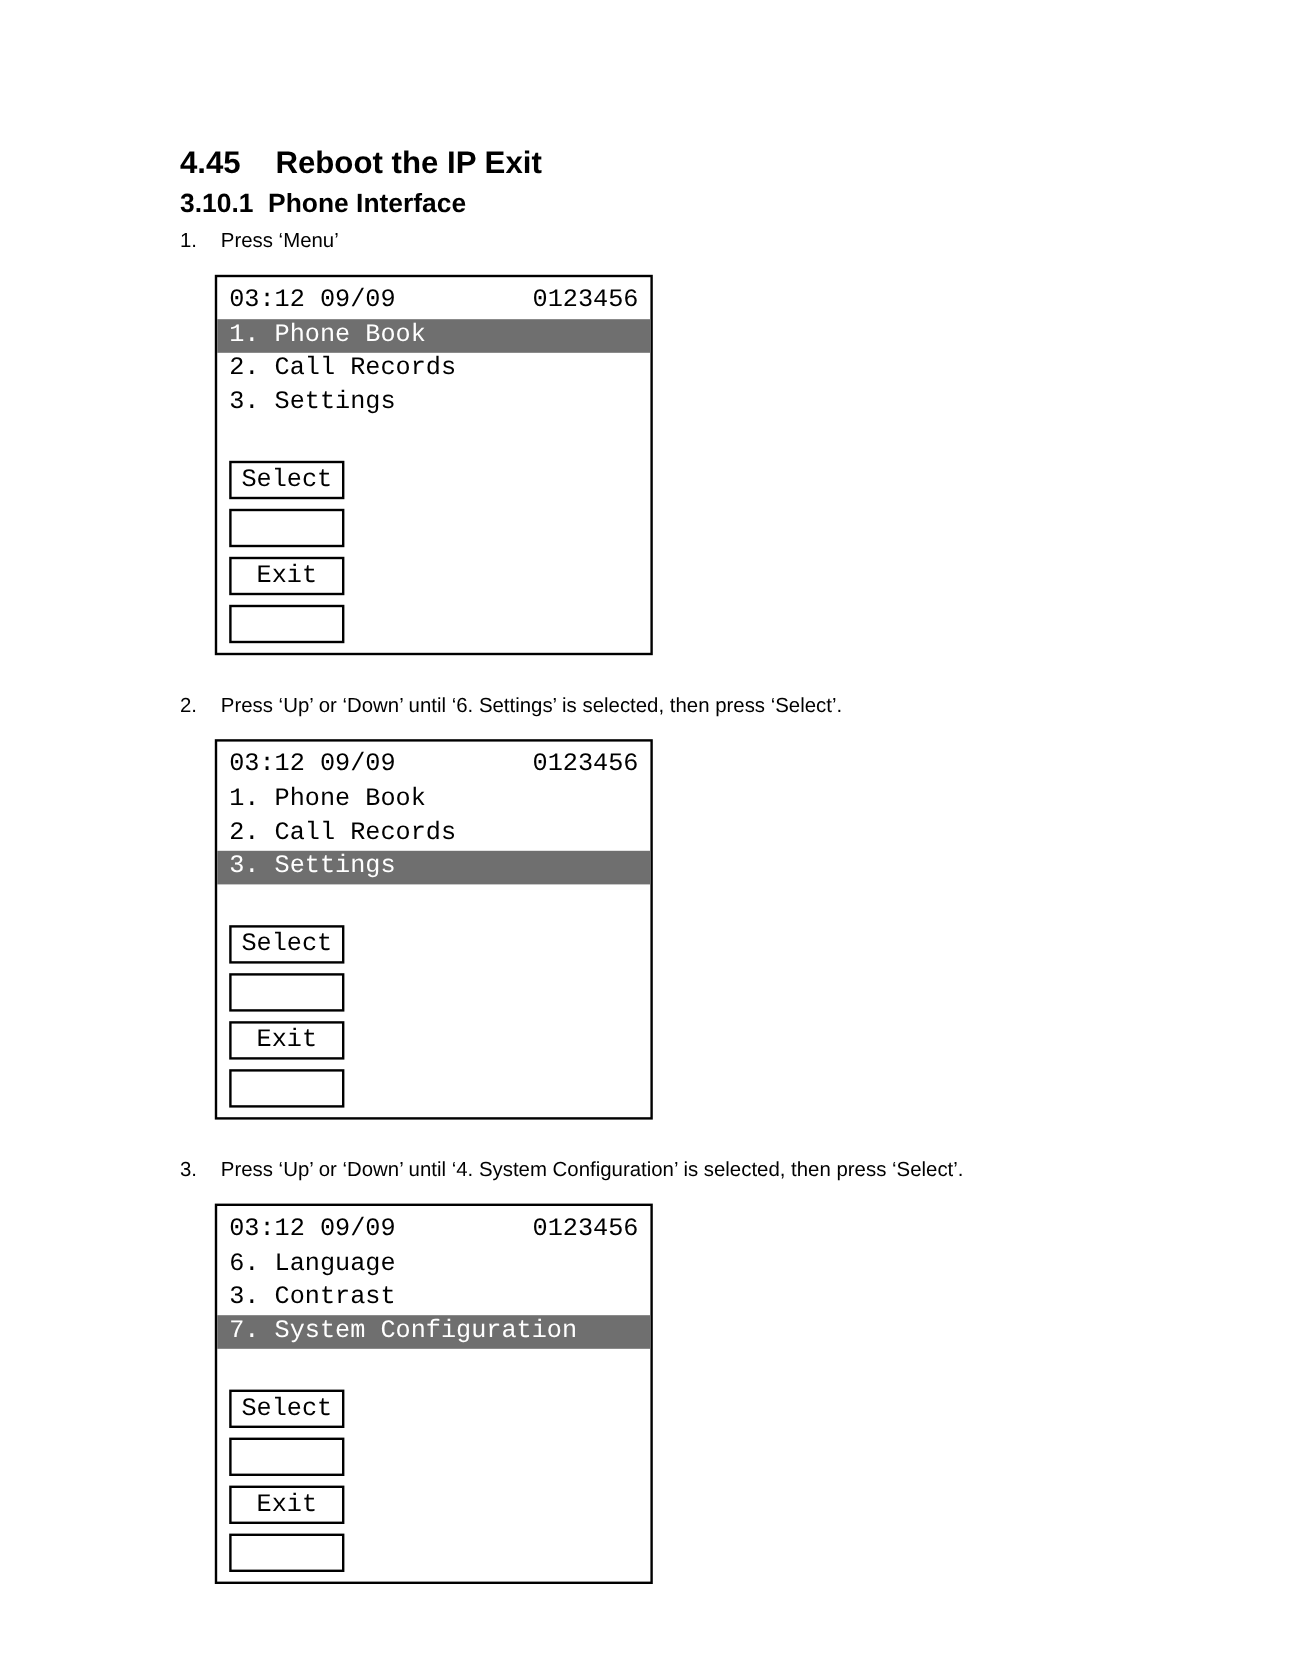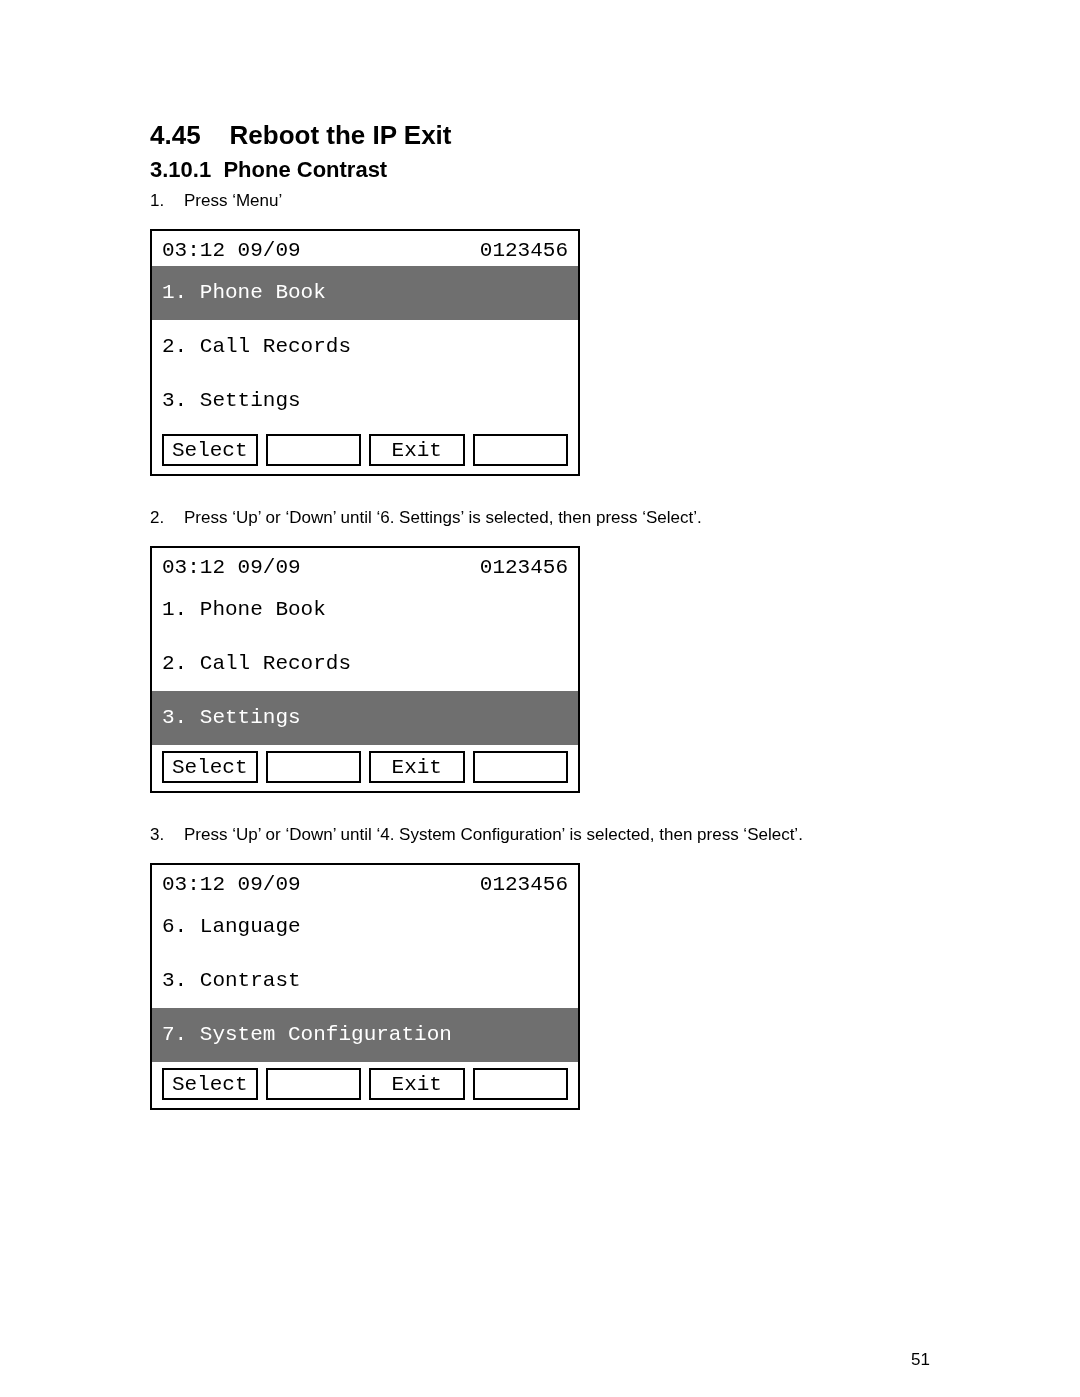--- a/index.html
+++ b/index.html
@@ -91,7 +91,7 @@
   </div>
 
   <div class="h2">
-    <span>3.10.1</span>&nbsp;&nbsp;<span>Phone Contrast</span>
+    <span>3.10.1</span>&nbsp;&nbsp;<span>Phone Interface</span>
   </div>
 
   <div class="step">

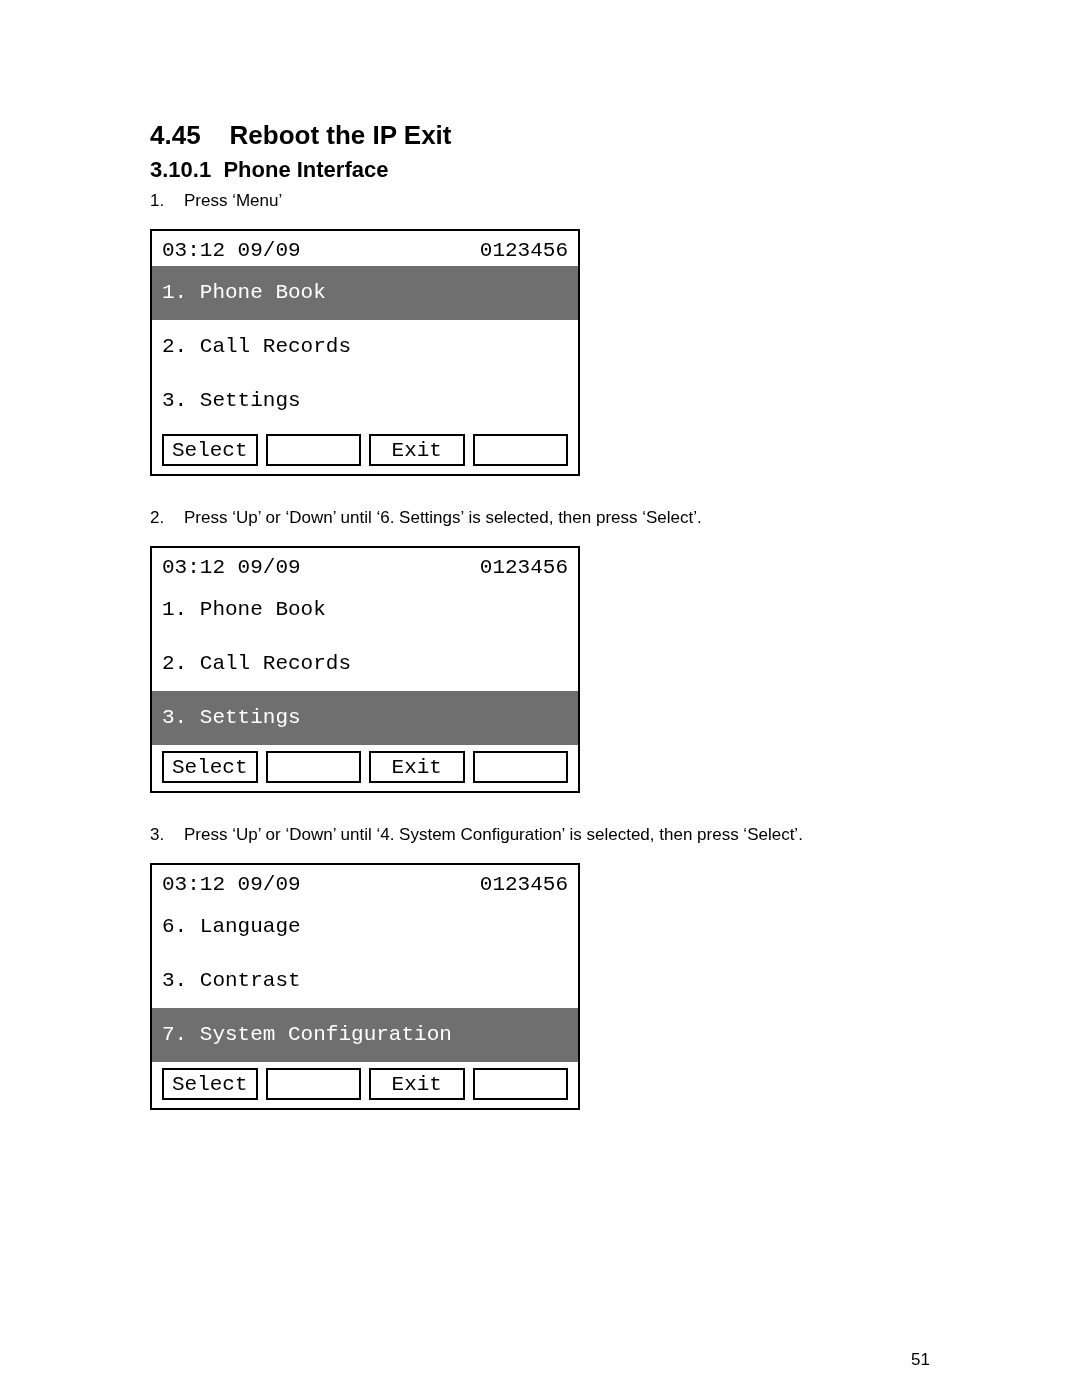--- a/index.html
+++ b/index.html
@@ -38,12 +38,13 @@
     }
     .screen {
       border: 2px solid #000;
-      width: 430px;
+      width: 365px;
       padding: 8px 0 8px 0;
       box-sizing: border-box;
       font-family: "Courier New", Courier, monospace;
       font-size: 21px;
       margin-bottom: 32px;
+      margin-left: 29px;
     }
     .topbar {
       display: flex;

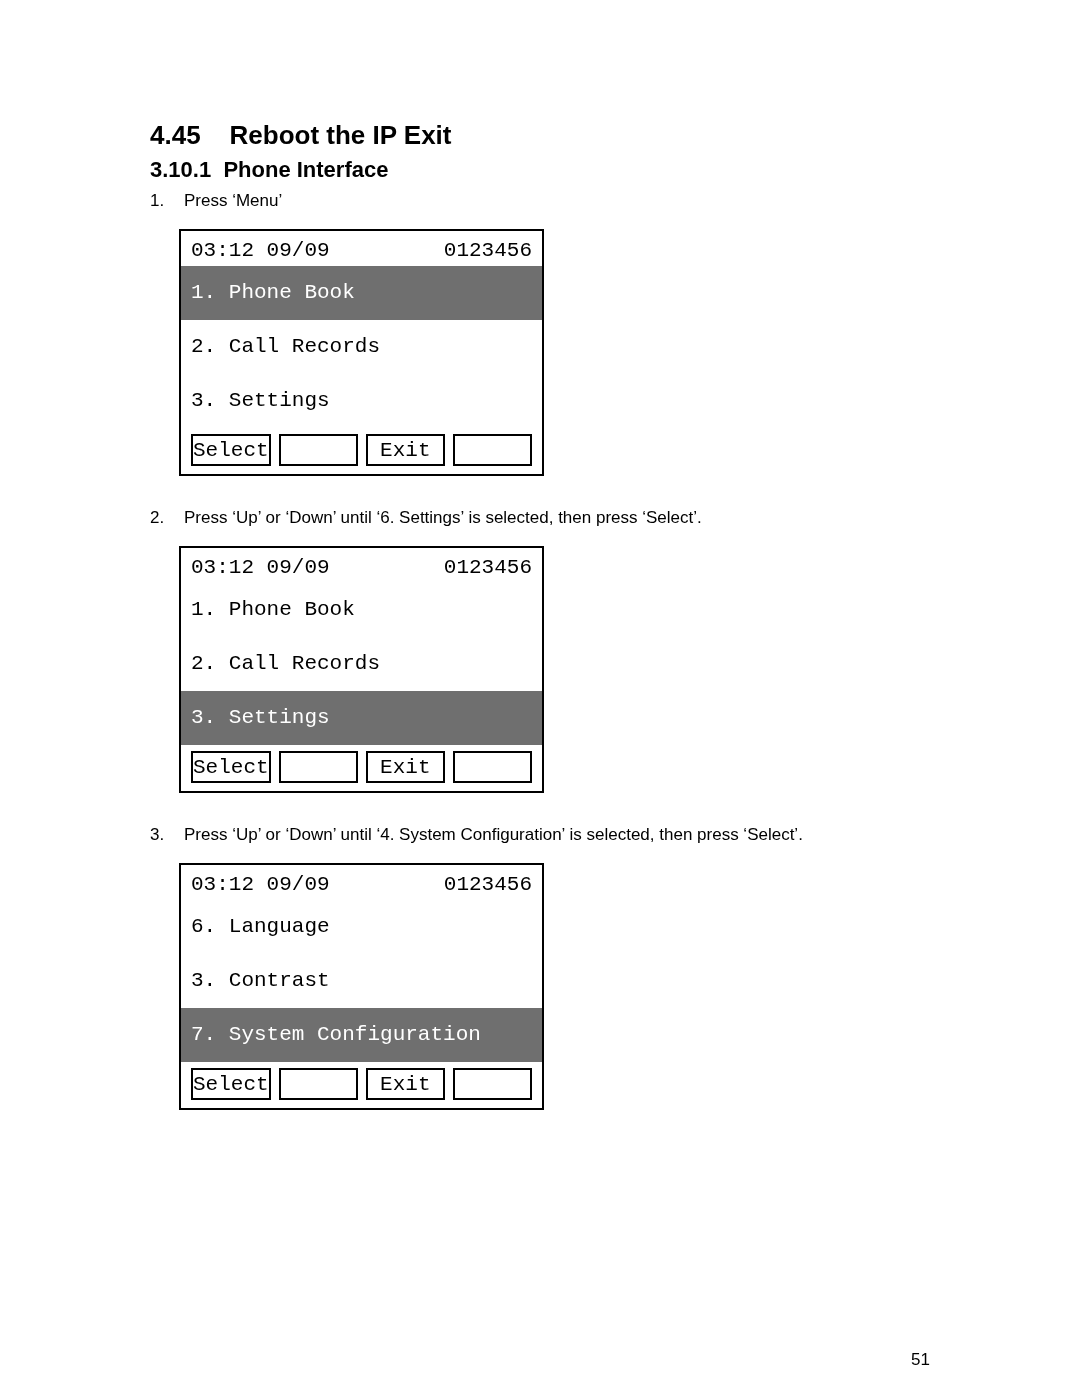--- a/index.html
+++ b/index.html
@@ -55,7 +55,7 @@
       min-height: 112px;
     }
     .menu-row {
-      padding: 13px 10px;
+      padding: 0 10px;
       line-height: 28px;
     }
     .menu-row.selected {

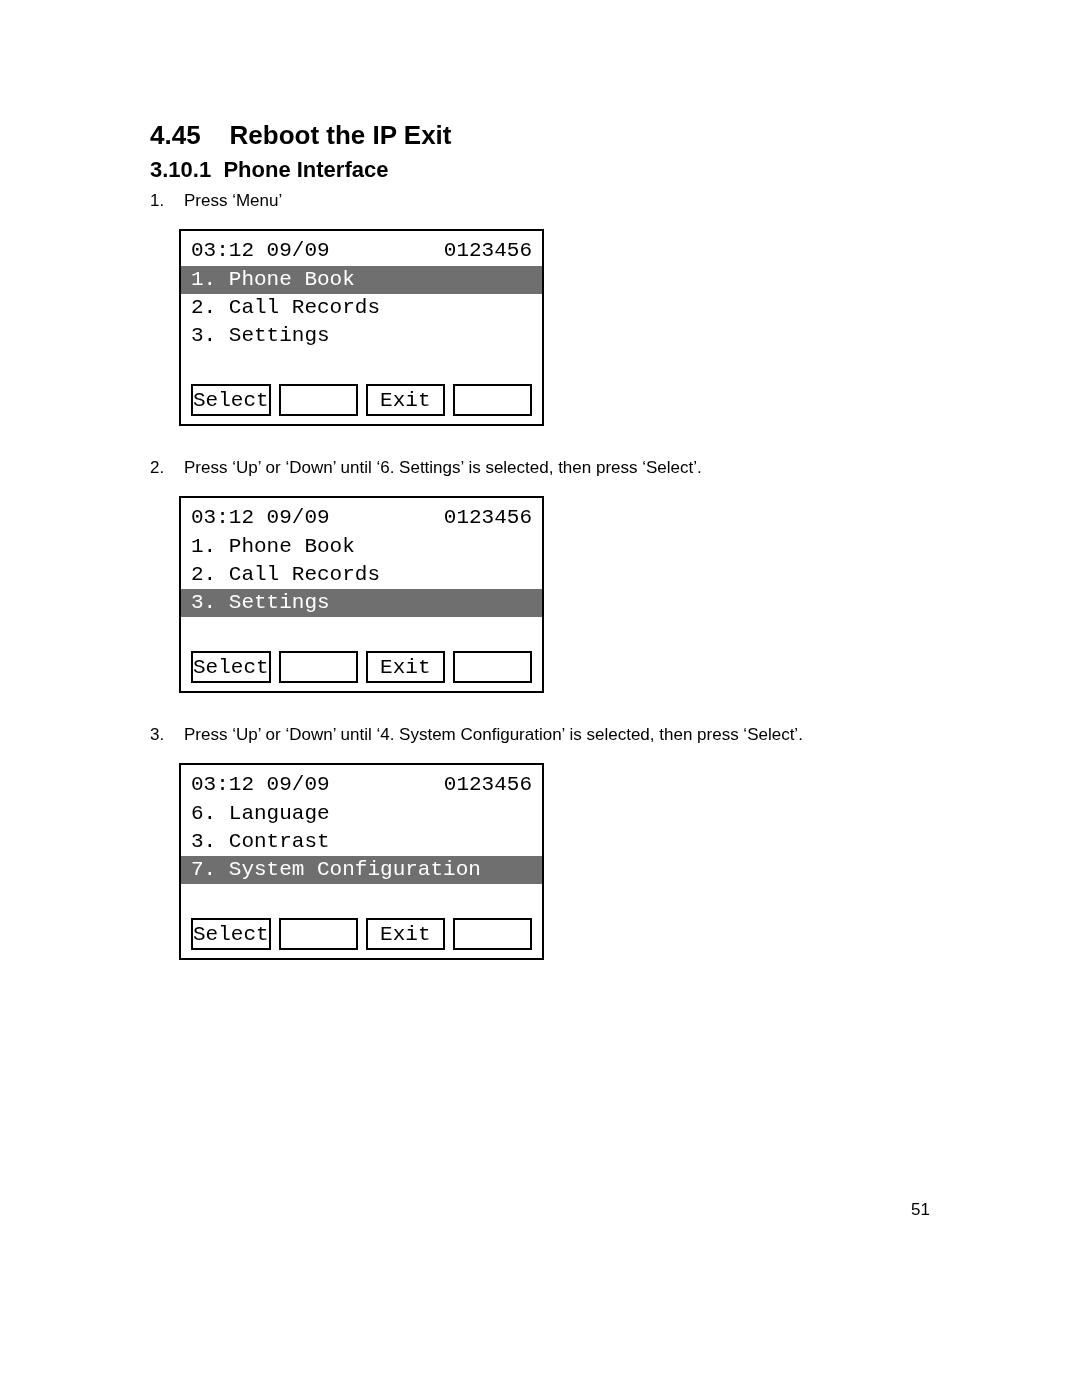--- a/index.html
+++ b/index.html
@@ -66,6 +66,7 @@
       display: flex;
       gap: 8px;
       padding: 6px 10px 0 10px;
+      flex-direction: column;
     }
     .sk {
       border: 2px solid #000;

